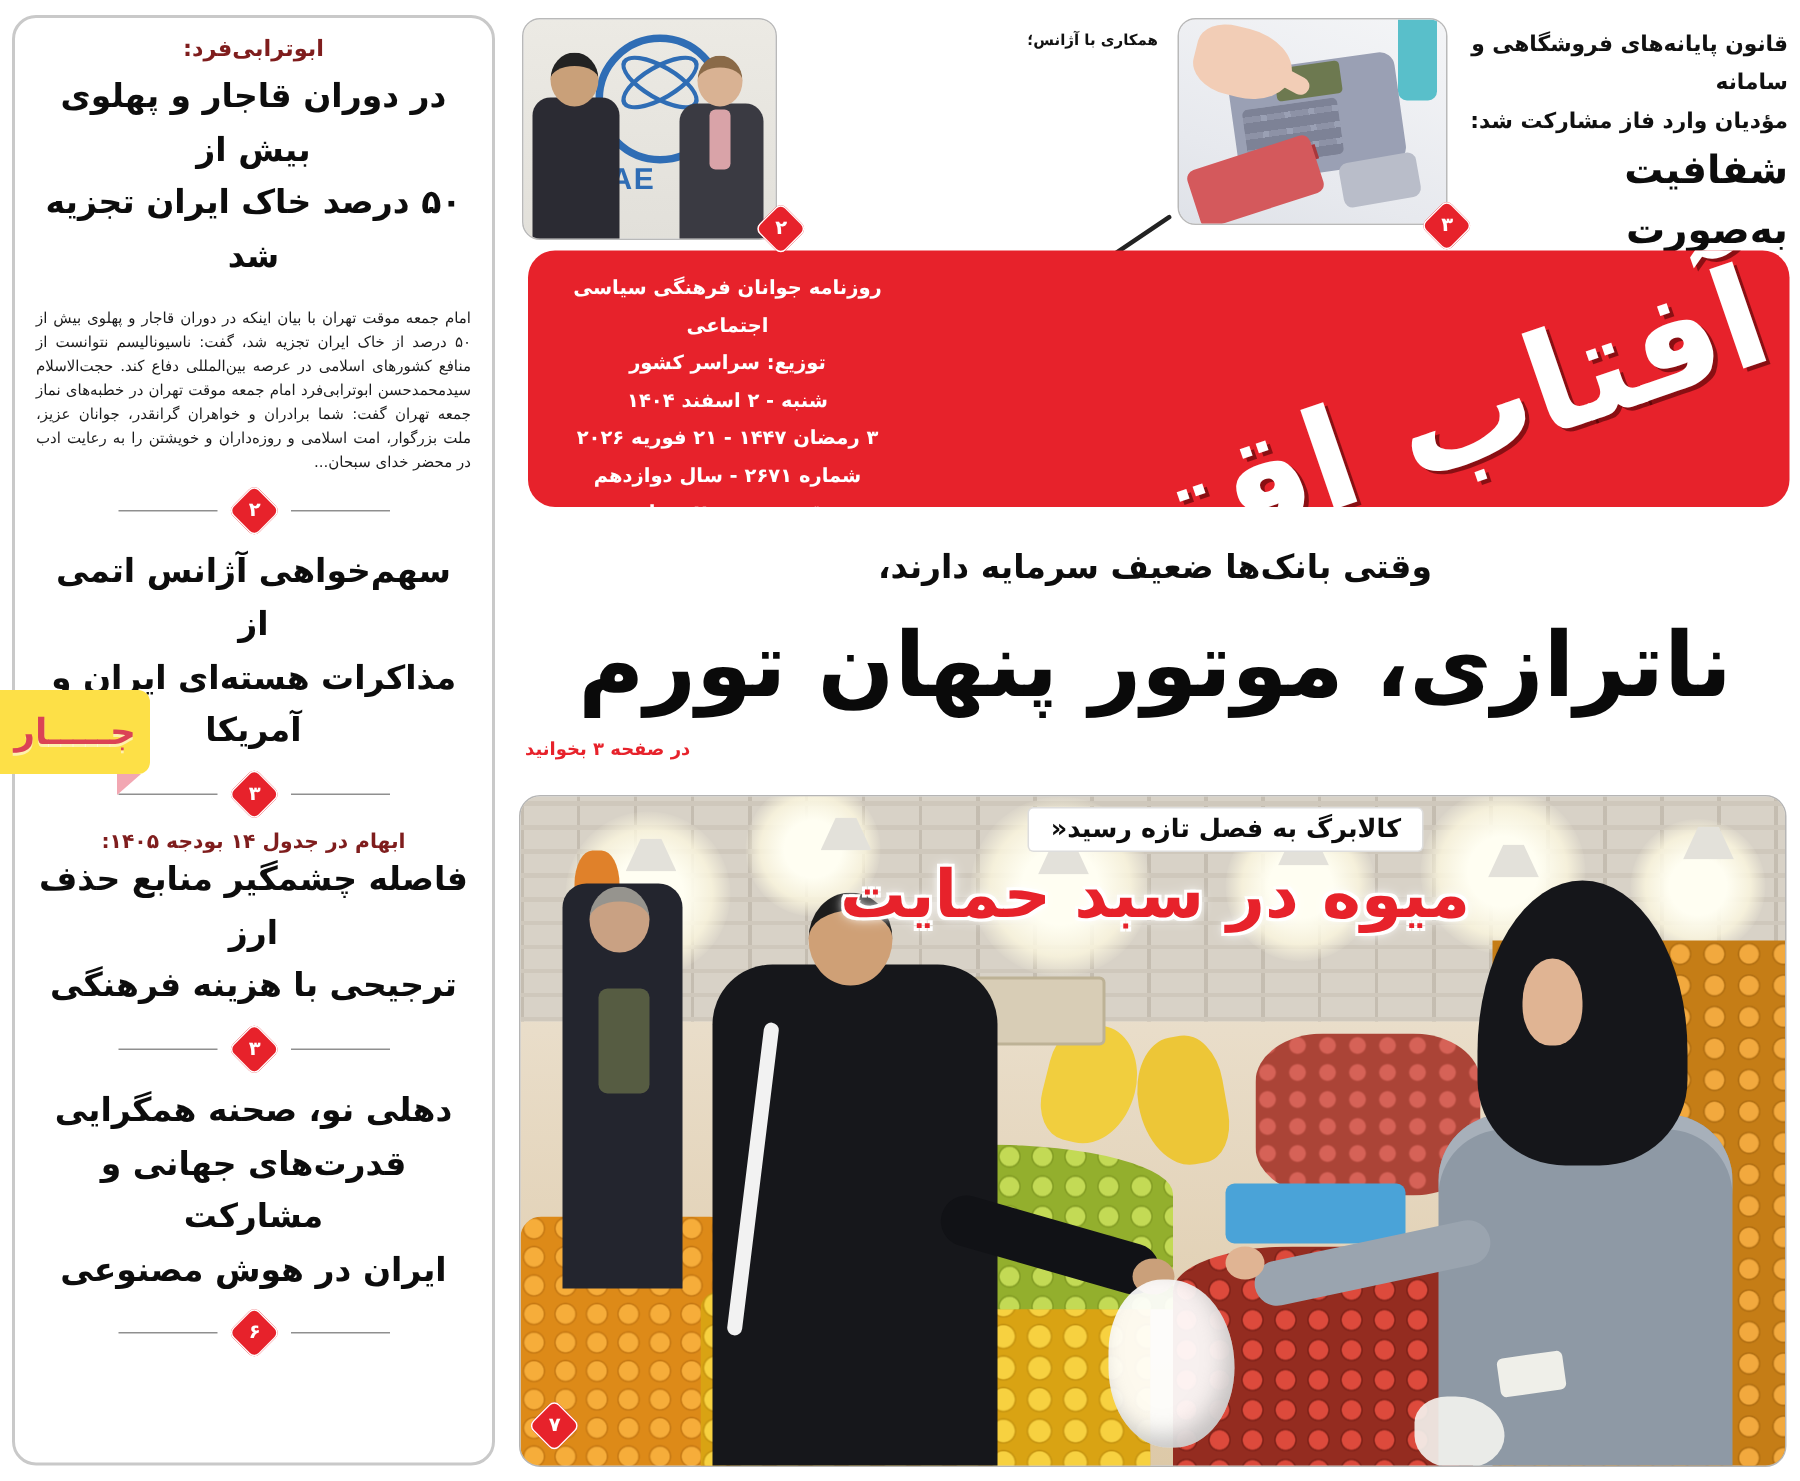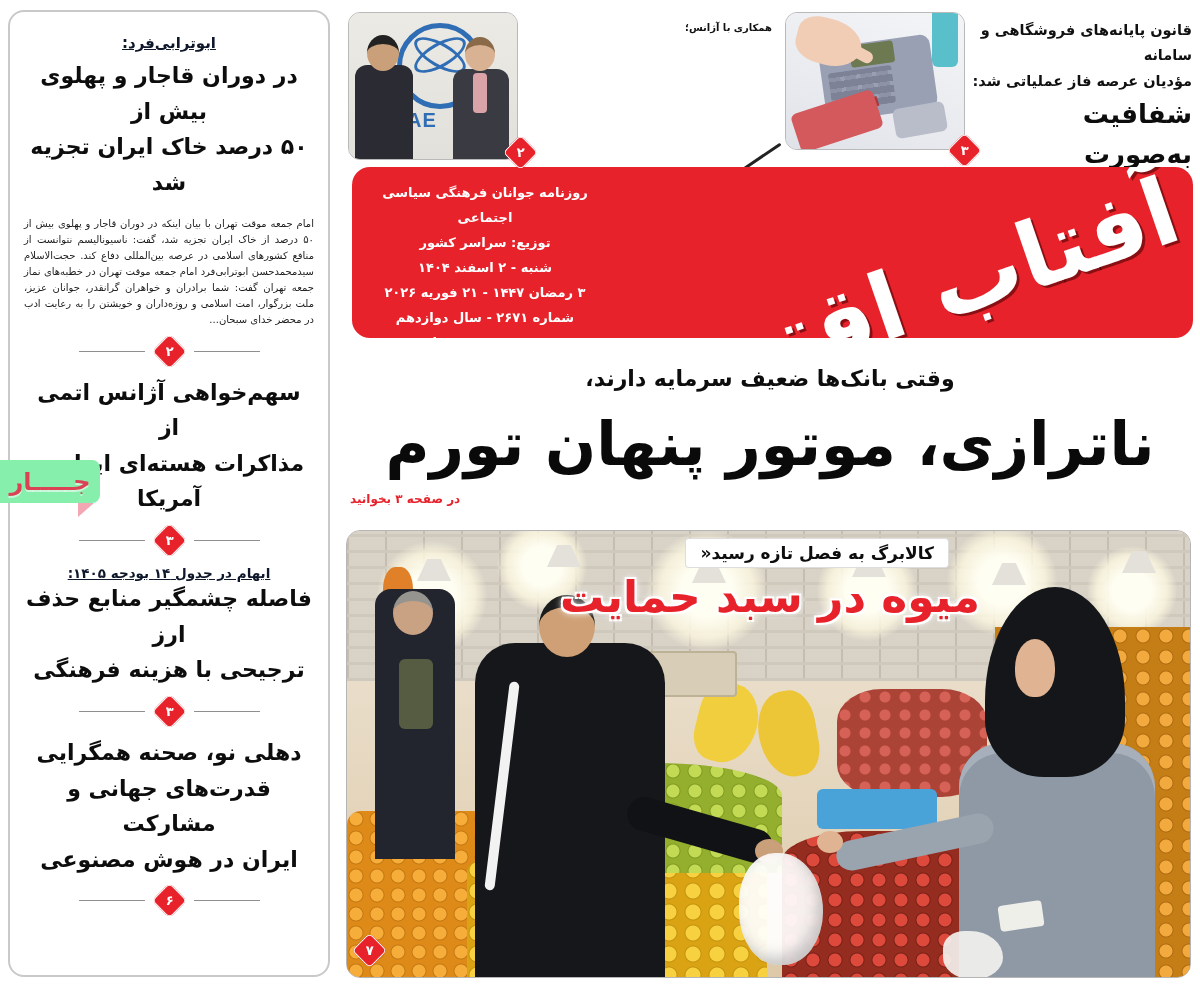--- a/index.html
+++ b/index.html
@@ -19,7 +19,7 @@
   
   .left-col { left:8px; top:10px; width:322px; height:967px; border:2px solid #c9c9c9; border-radius:16px;
               padding:10px 14px 8px 14px; text-align:center; background:#fff; }
-  .kicker-sm { font-size:15px; font-weight:bold; color:#0f172a; margin-top:12px;text-decoration:underline; }
+  .kicker-sm { font-size:15px; font-weight:bold; color:#7f1d1d; margin-top:1px; }
   .head-l { font-size:22px; font-weight:800; color:#0d0d0d; line-height:1.62; margin-top:6px; }
   .body-txt { font-size:10px; color:#1c1c1c; text-align:justify; line-height:1.6; margin-top:15px; }
   .left-col .divider { margin:11px 0; }

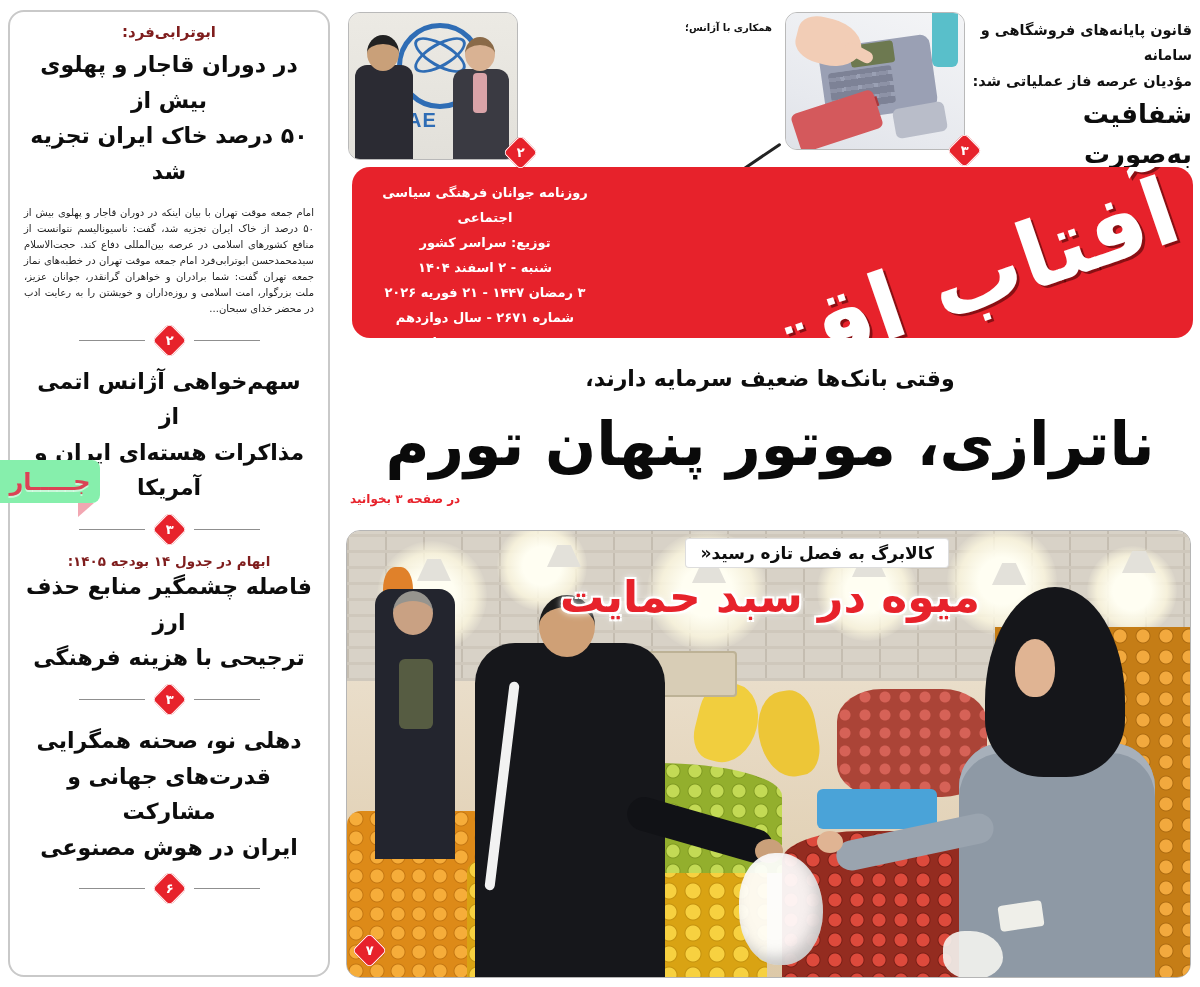--- a/index.html
+++ b/index.html
@@ -197,7 +197,7 @@
   <div class="abs story-block" style="left:968px; top:18px; width:224px;">
     <div class="kicker-r">
       <span style="display:block">قانون پایانه‌های فروشگاهی و سامانه</span>
-      <span style="display:block">مؤدیان عرصه فاز عملیاتی شد:</span>
+      <span style="display:block">مؤدیان وارد فاز مشارکت شد:</span>
     </div>
     <div class="head-r">
       <span style="display:block">شفافیت</span>

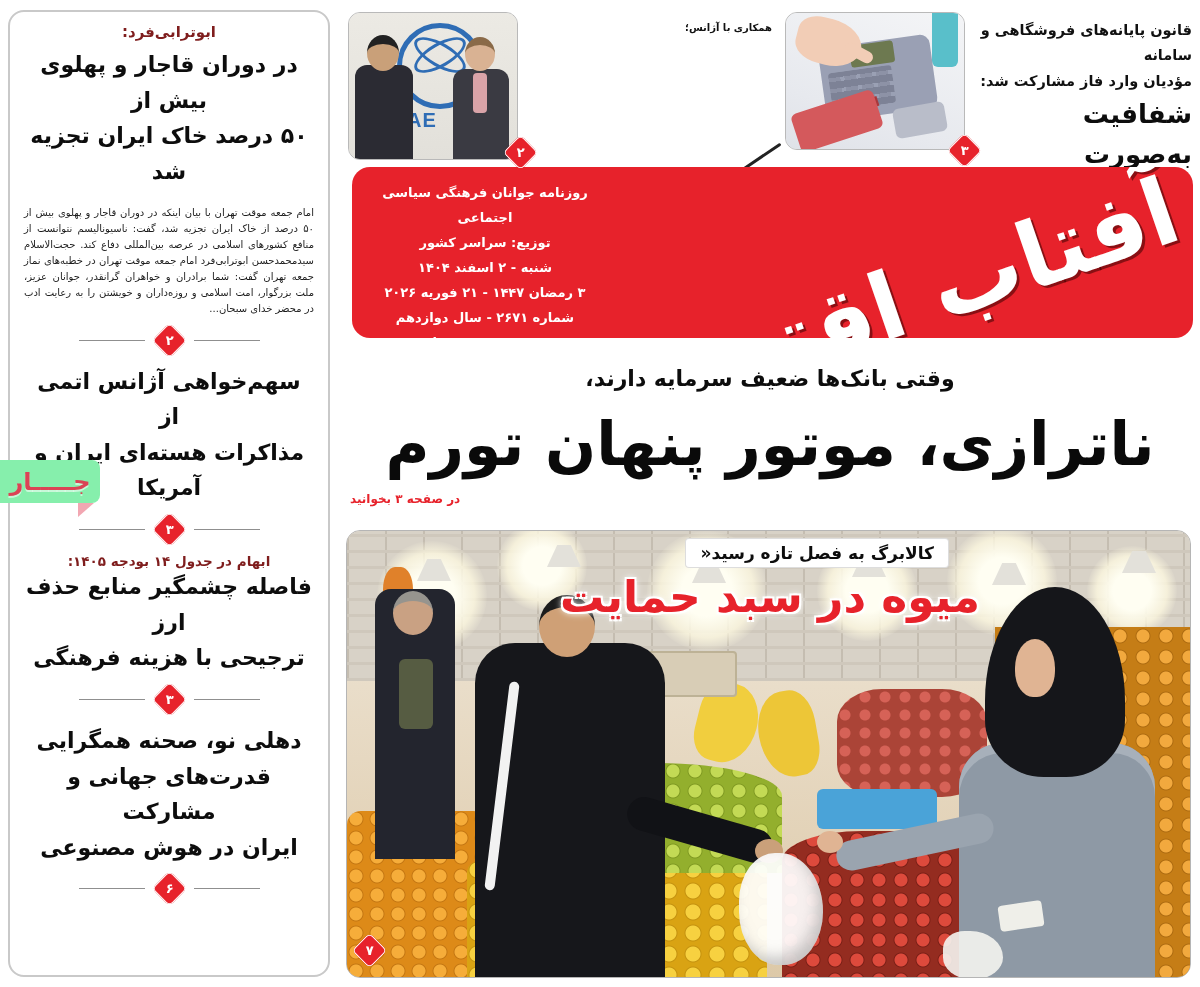--- a/index.html
+++ b/index.html
@@ -85,7 +85,7 @@
   .market .diamond { position:absolute; left:10px; bottom:14px; }
 
   
-  .watermark { left:0; top:460px; width:100px; height:43px; background:#86efac; border-radius:0 8px 8px 0;
+  .watermark { left:0; top:460px; width:100px; height:56px; background:#fde047; border-radius:0 8px 8px 0;
                display:flex; align-items:center; justify-content:center; z-index:30; }
   .watermark::after { content:""; position:absolute; right:6px; bottom:-14px; border-width:14px 16px 0 0;
                       border-style:solid; border-color:#f2a7b2 transparent transparent transparent; }

